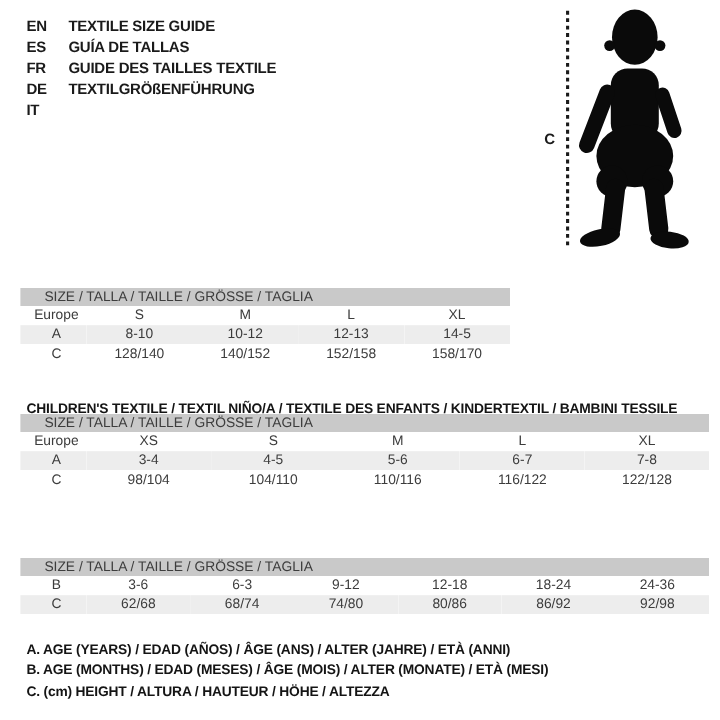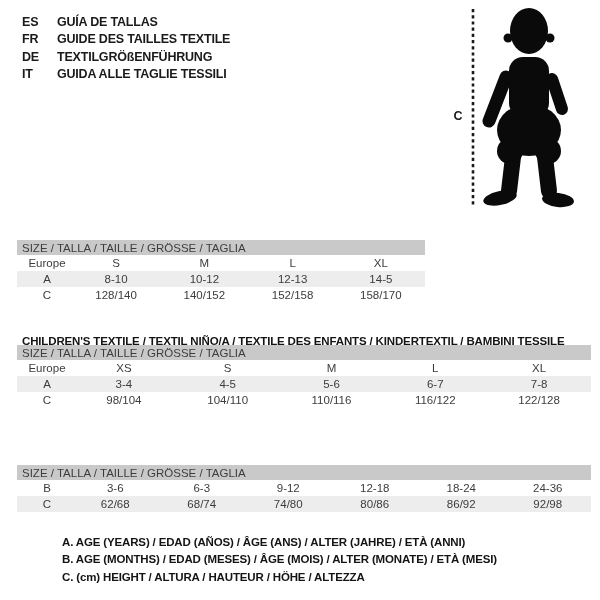--- a/index.html
+++ b/index.html
@@ -42,6 +42,10 @@
 <div id="canvas">
 
   <div class="lang-list">
+    <div class="lang-row">
+      <span class="lang-code">EN</span>
+      <span class="lang-title">TEXTILE SIZE GUIDE</span>
+    </div>
     <div class="lang-row">
       <span class="lang-code">ES</span>
       <span class="lang-title">GUÍA DE TALLAS</span>

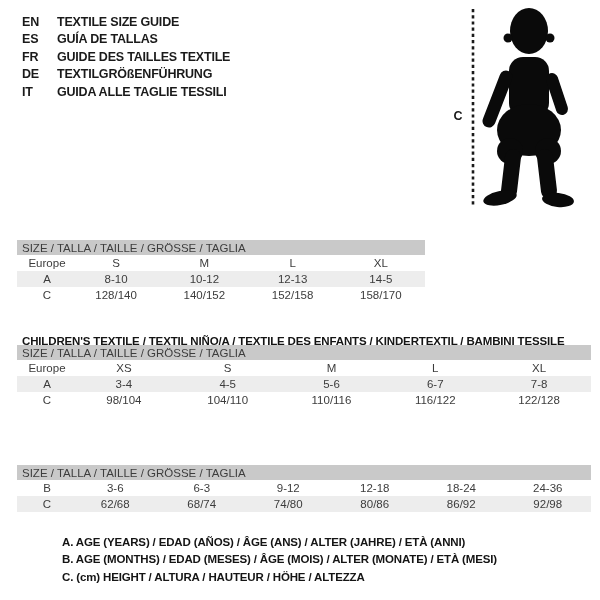--- a/index.html
+++ b/index.html
@@ -60,7 +60,6 @@
     </div>
     <div class="lang-row">
       <span class="lang-code">IT</span>
-      <span class="lang-title">GUIDA ALLE TAGLIE TESSILI</span>
     </div>
   </div>
 

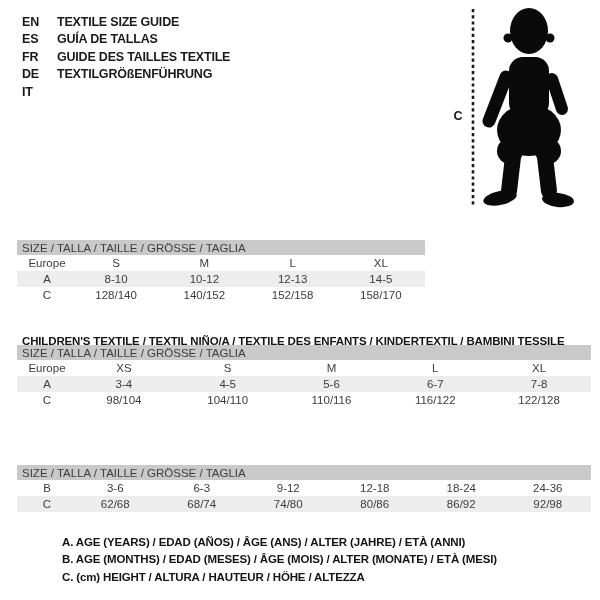--- a/index.html
+++ b/index.html
@@ -27,7 +27,7 @@
   #t2{left:17px;top:345px;width:574px;}
   #t3{left:17px;top:465px;width:574px;}
   table.size-tbl td{padding:0;height:16px;white-space:nowrap;overflow:hidden;}
-  table.size-tbl tr.band td{background:#c9c9c9;height:15px;padding-left:5px;color:#3d3d3d;}
+  table.size-tbl tr.band td{background:#c9c9c9;height:15px;padding-left:20px;color:#3d3d3d;}
   table.size-tbl tr.shade td{background:#ededed;}
   table.size-tbl td.lbl{text-align:center;padding-left:5px;}
   table.size-tbl td.val{text-align:center;}

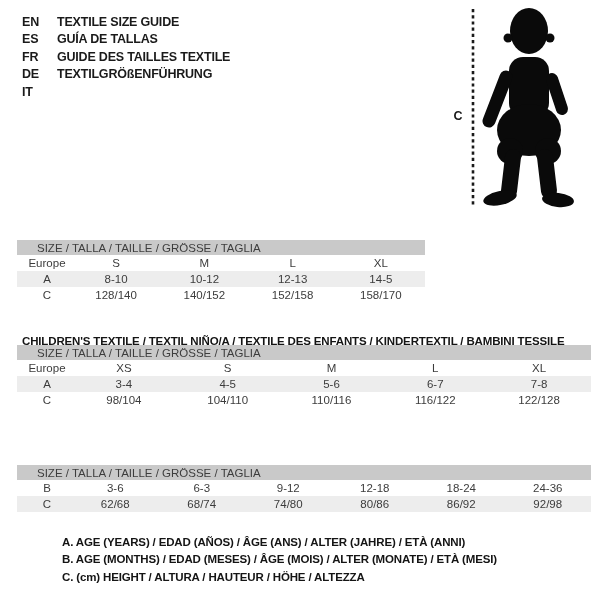--- a/index.html
+++ b/index.html
@@ -32,7 +32,7 @@
   table.size-tbl td.lbl{text-align:center;padding-left:5px;}
   table.size-tbl td.val{text-align:center;}
   
-  .footnotes{position:absolute;left:22px;top:536px;margin-left:40px;}
+  .footnotes{position:absolute;left:22px;top:536px;}
   .footnote{height:17.4px;font-weight:bold;font-size:11.5px;letter-spacing:-0.15px;
     color:#141414;white-space:nowrap;}
 </style>

